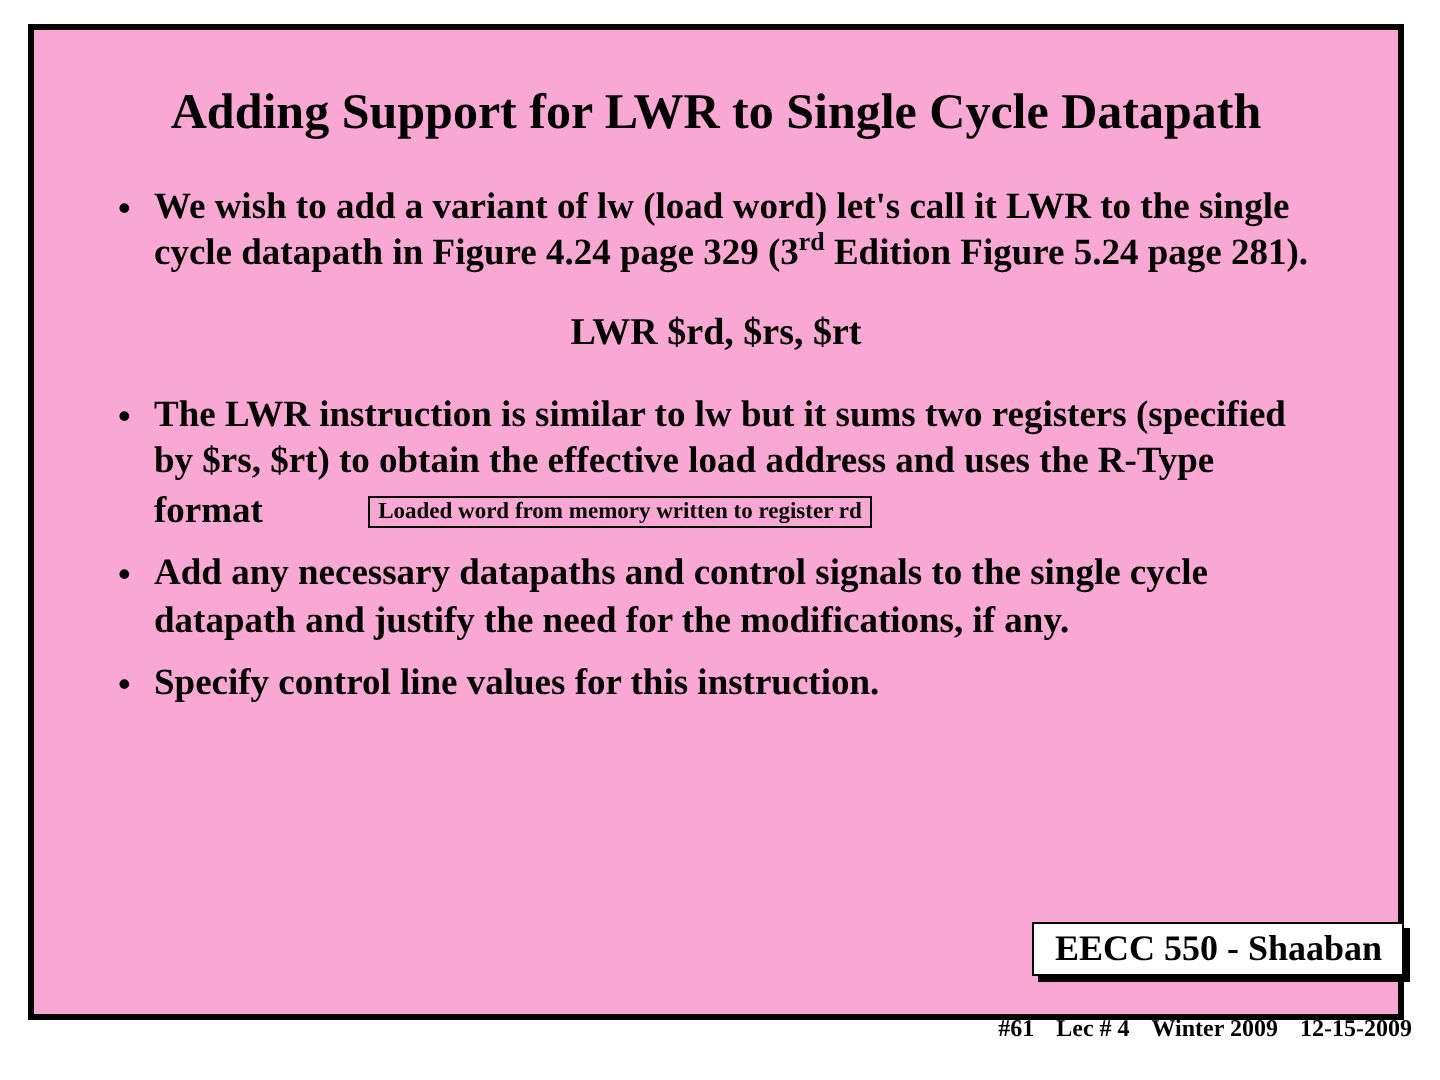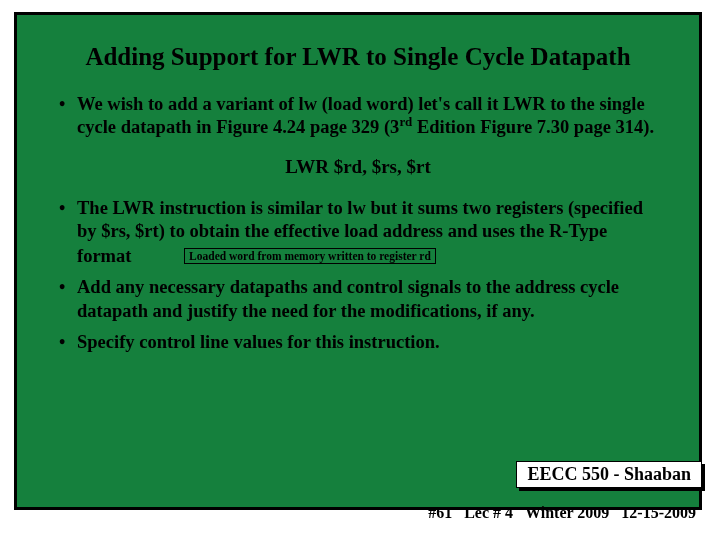--- a/index.html
+++ b/index.html
@@ -19,7 +19,7 @@
     height: 498px;
     border: 3px solid #000;
     box-sizing: border-box;
-    background: #15803d;
+    background: #f9a8d4;
   }
   .title {
     font-size: 25px;

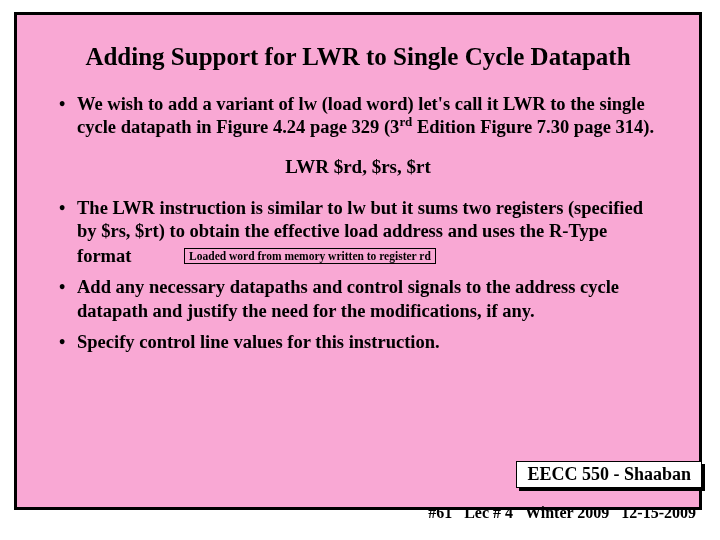--- a/index.html
+++ b/index.html
@@ -123,7 +123,7 @@
     <div class="bullet">
       <div class="dot">•</div>
       <div class="txt">
-        <span>We wish to add  a variant of lw (load word)  let's call it LWR to the single cycle datapath in Figure 4.24 page 329 (3</span><span class="sup">rd</span><span> Edition Figure 7.30 page 314).</span>
+        <span>We wish to add  a variant of lw (load word)  let's call it LWR to the single cycle datapath in Figure 4.24 page 329 (3</span><span class="sup">rd</span><span> Edition Figure 5.24 page 281).</span>
       </div>
     </div>
 

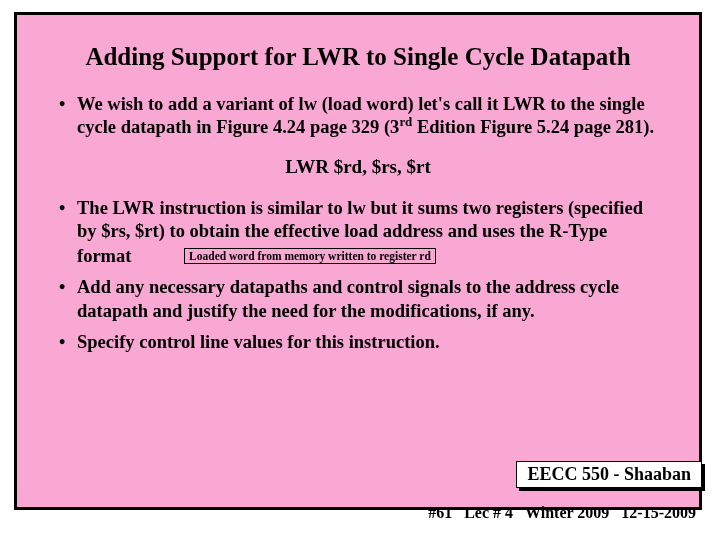--- a/index.html
+++ b/index.html
@@ -141,7 +141,7 @@
 
     <div class="bullet compact">
       <div class="dot">•</div>
-      <div class="txt">Add any necessary datapaths and control signals to the address cycle datapath and justify the need for the modifications, if any.</div>
+      <div class="txt">Add any necessary datapaths and control signals to the single cycle datapath and justify the need for the modifications, if any.</div>
     </div>
 
     <div class="bullet">

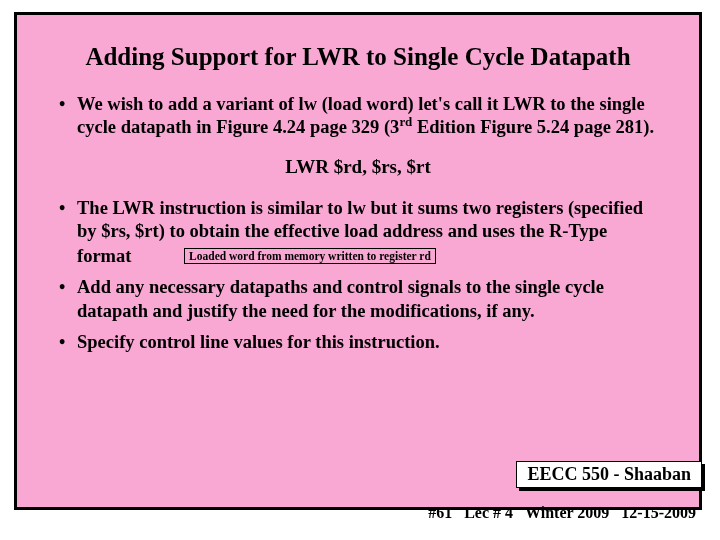--- a/index.html
+++ b/index.html
@@ -100,9 +100,9 @@
   }
   .footer-meta {
     position: absolute;
-    right: 24px;
+    right: 14px;
     bottom: 18px;
-    font-size: 16px;
+    font-size: 12px;
     font-weight: bold;
     white-space: nowrap;
   }

